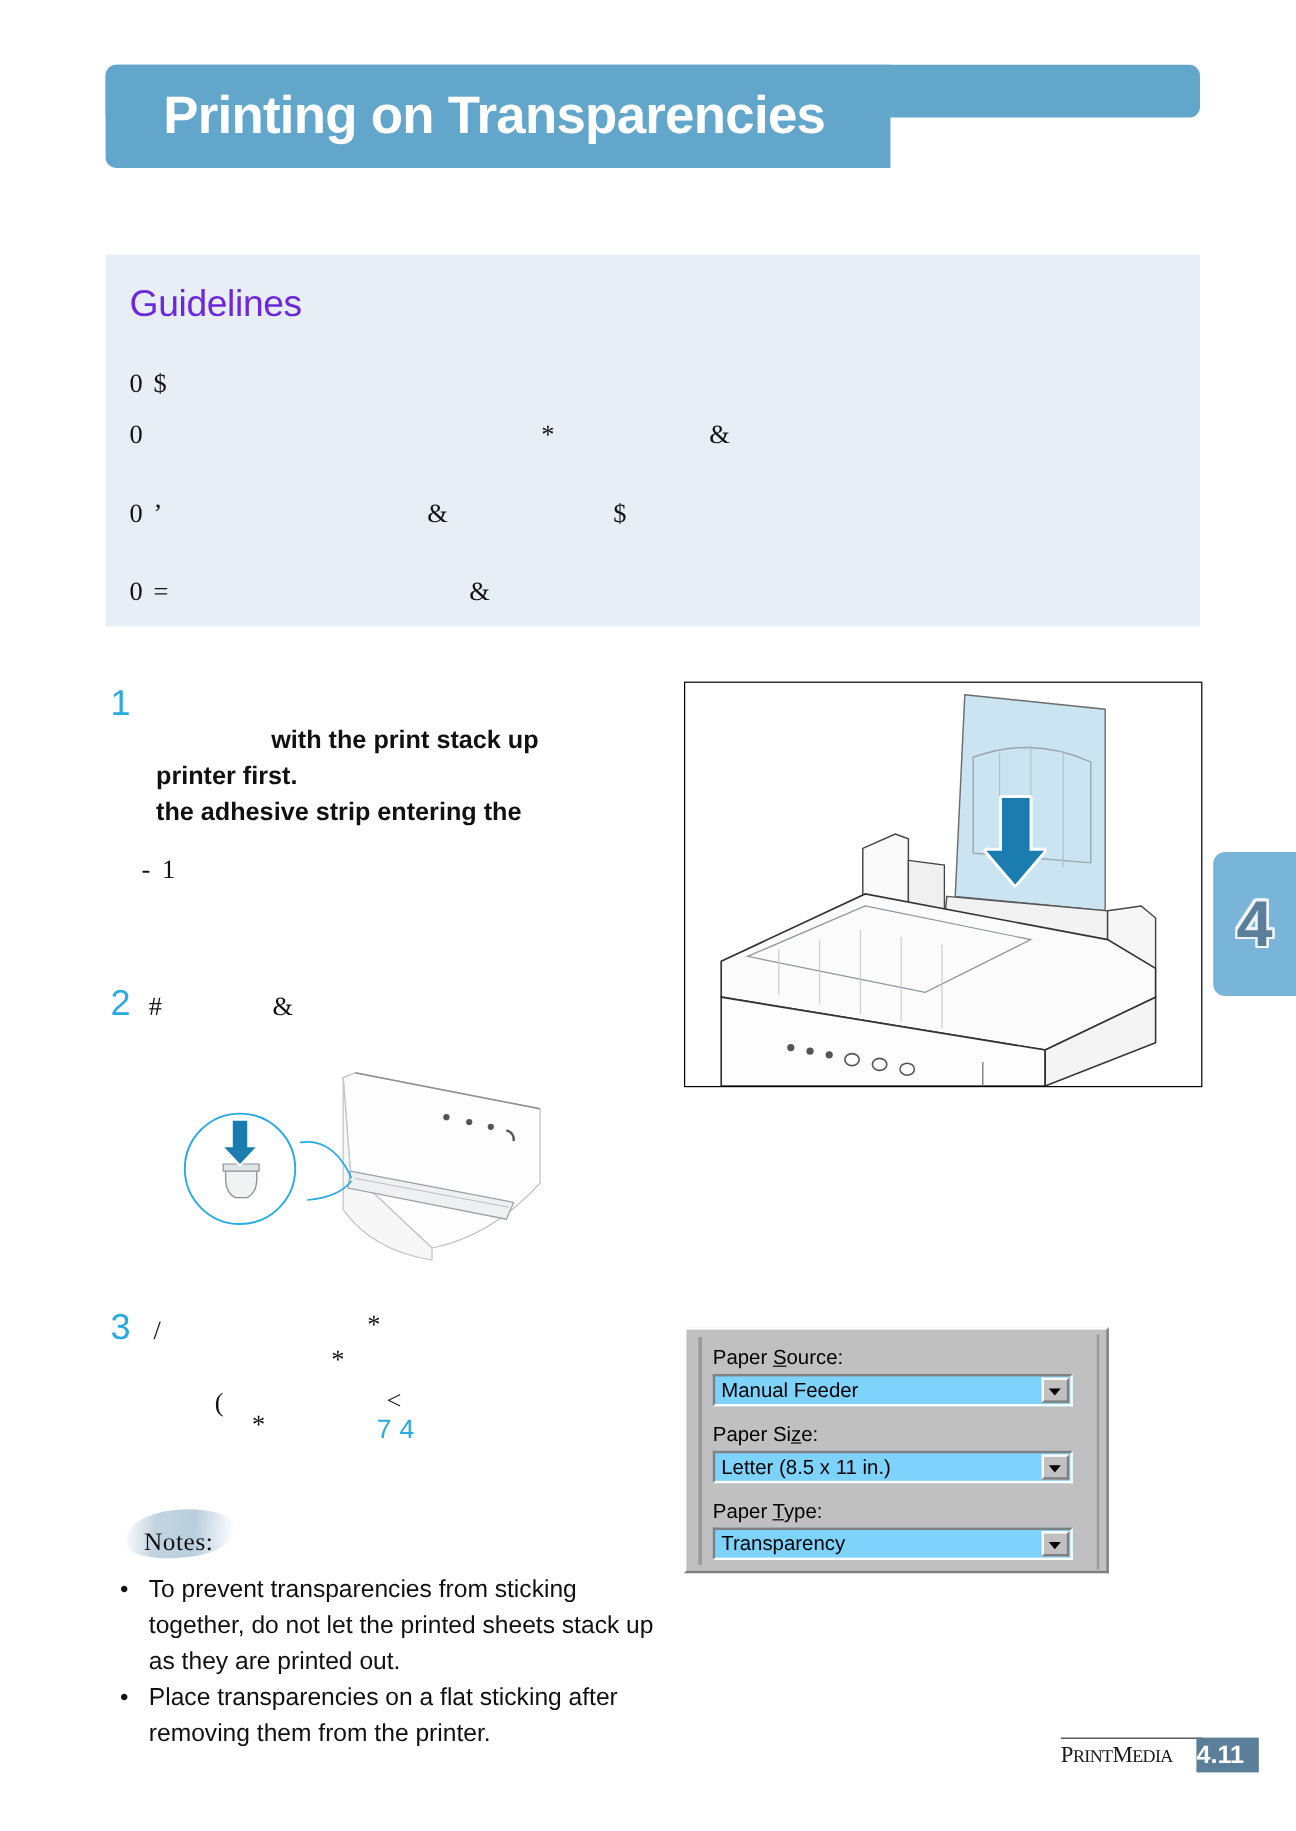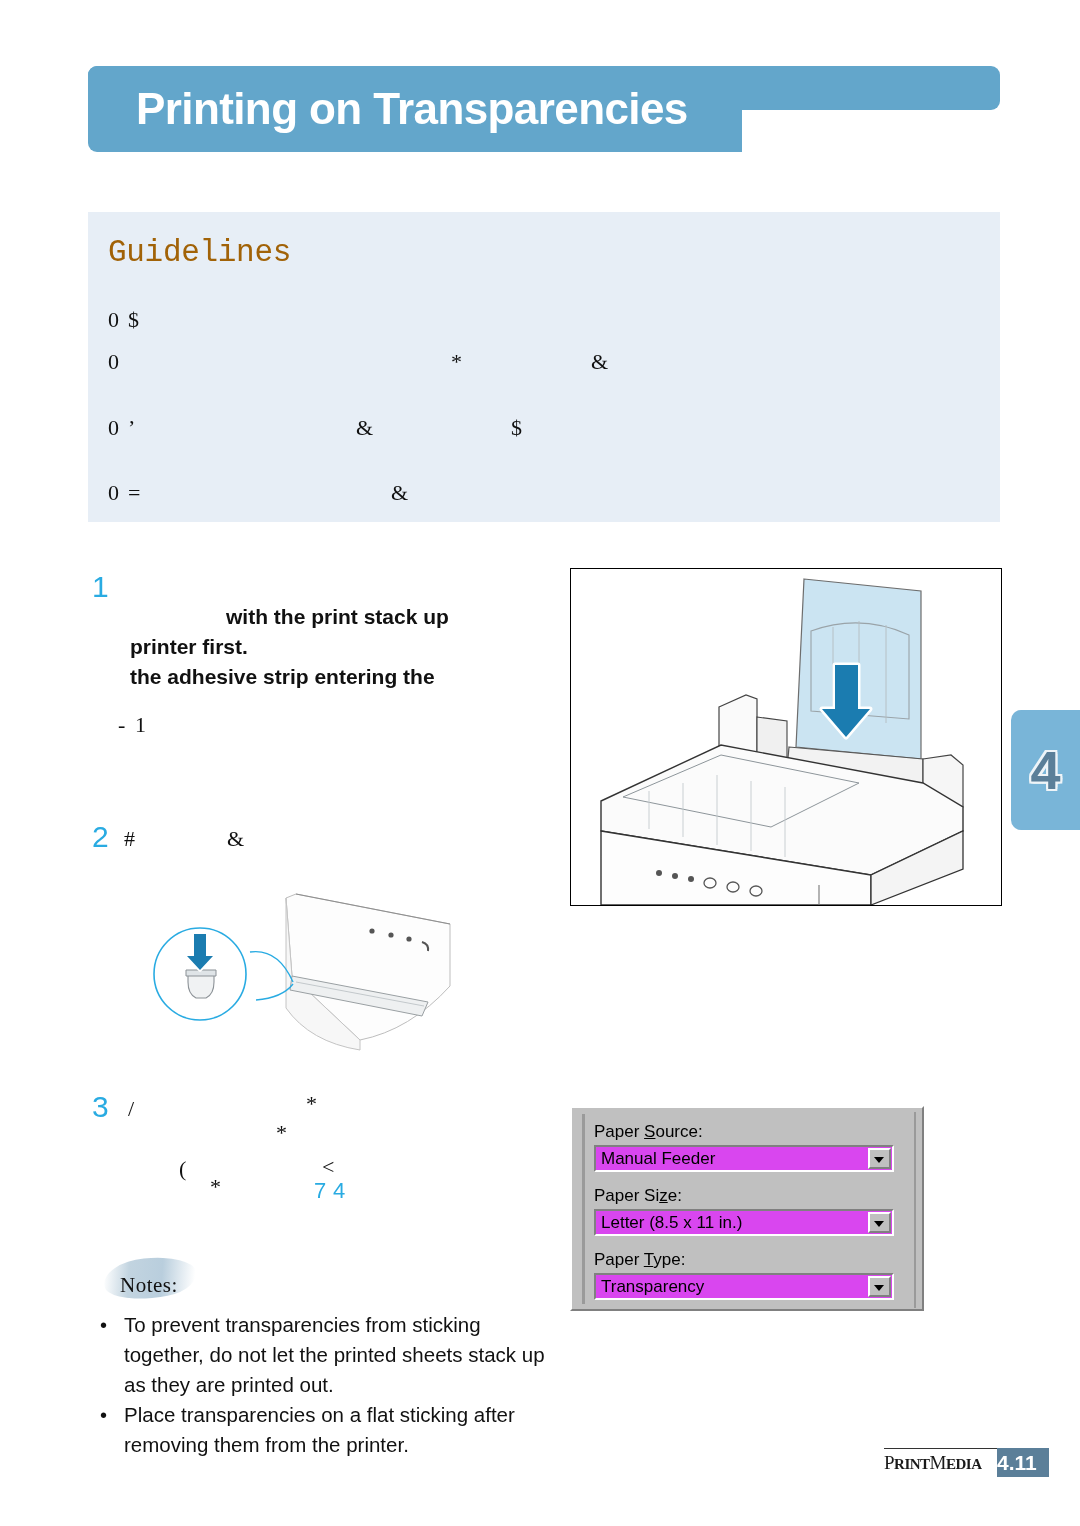--- a/index.html
+++ b/index.html
@@ -20,7 +20,7 @@
   #title-banner {
     position: absolute;
     left: 88px;
-    top: 66px;
+    top: 54px;
     width: 912px;
     height: 76px;
   }

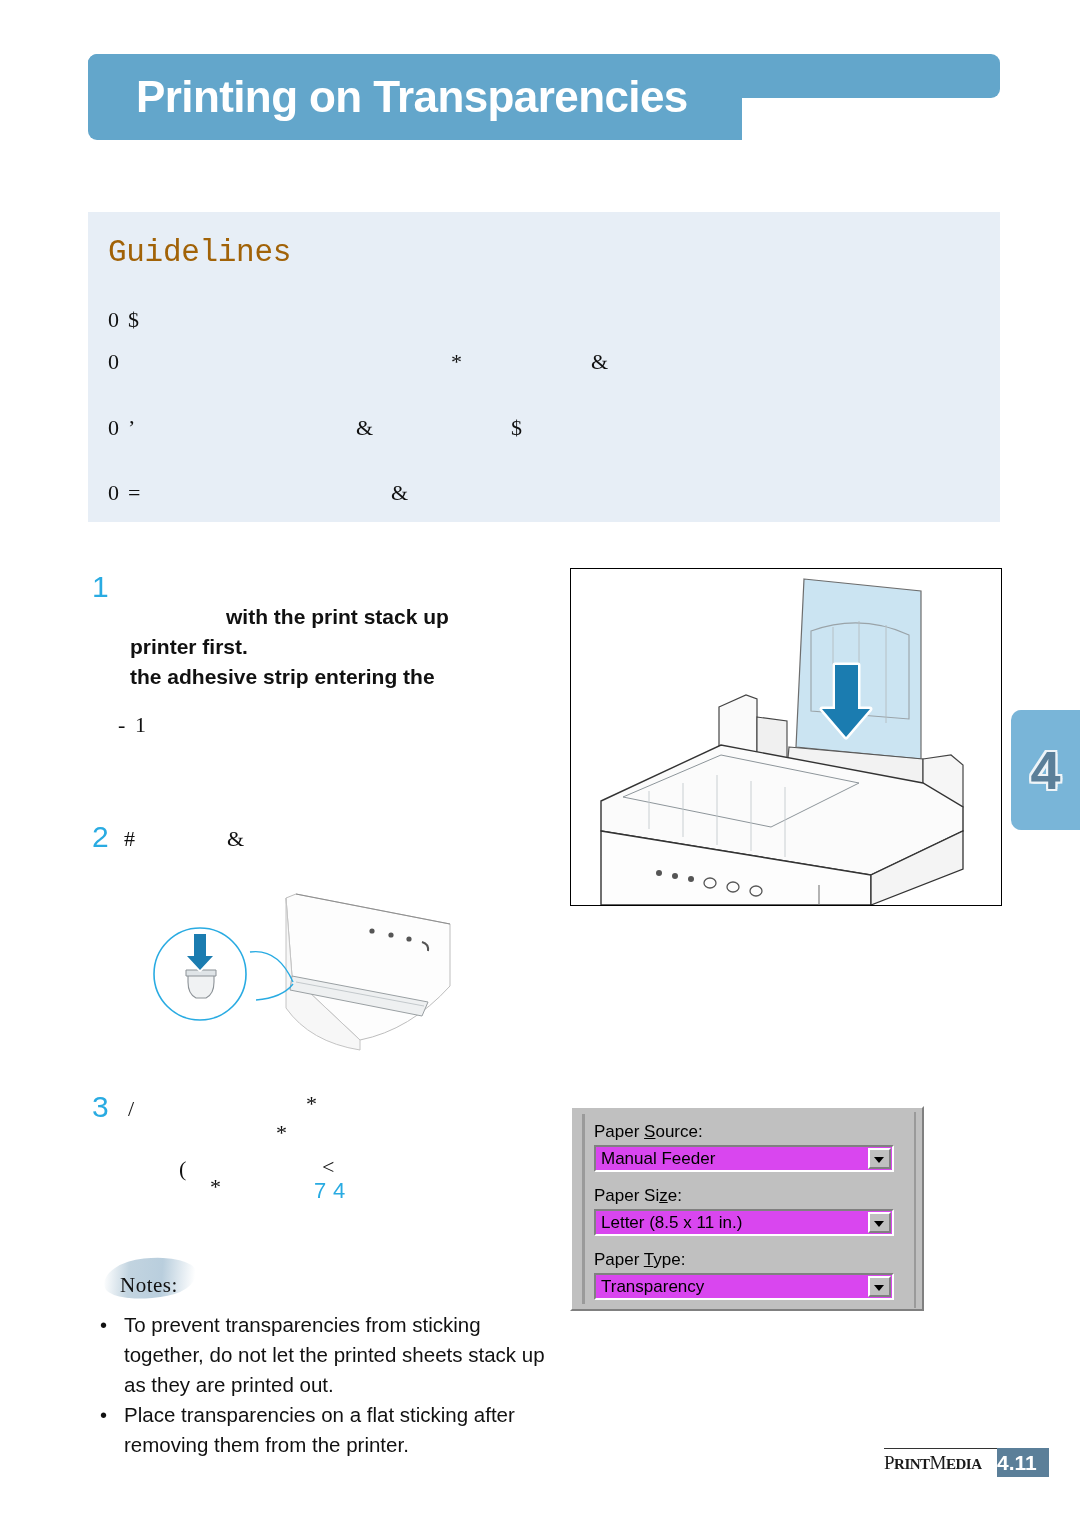--- a/index.html
+++ b/index.html
@@ -70,9 +70,8 @@
     left: 20px;
     top: 23px;
     font-size: 31px;
-    color: #a16207;
+    color: #6d28d9;
     letter-spacing: -0.3px;
-    font-family: Liberation Mono, monospace;
   }
   .glyph-line {
     position: absolute;

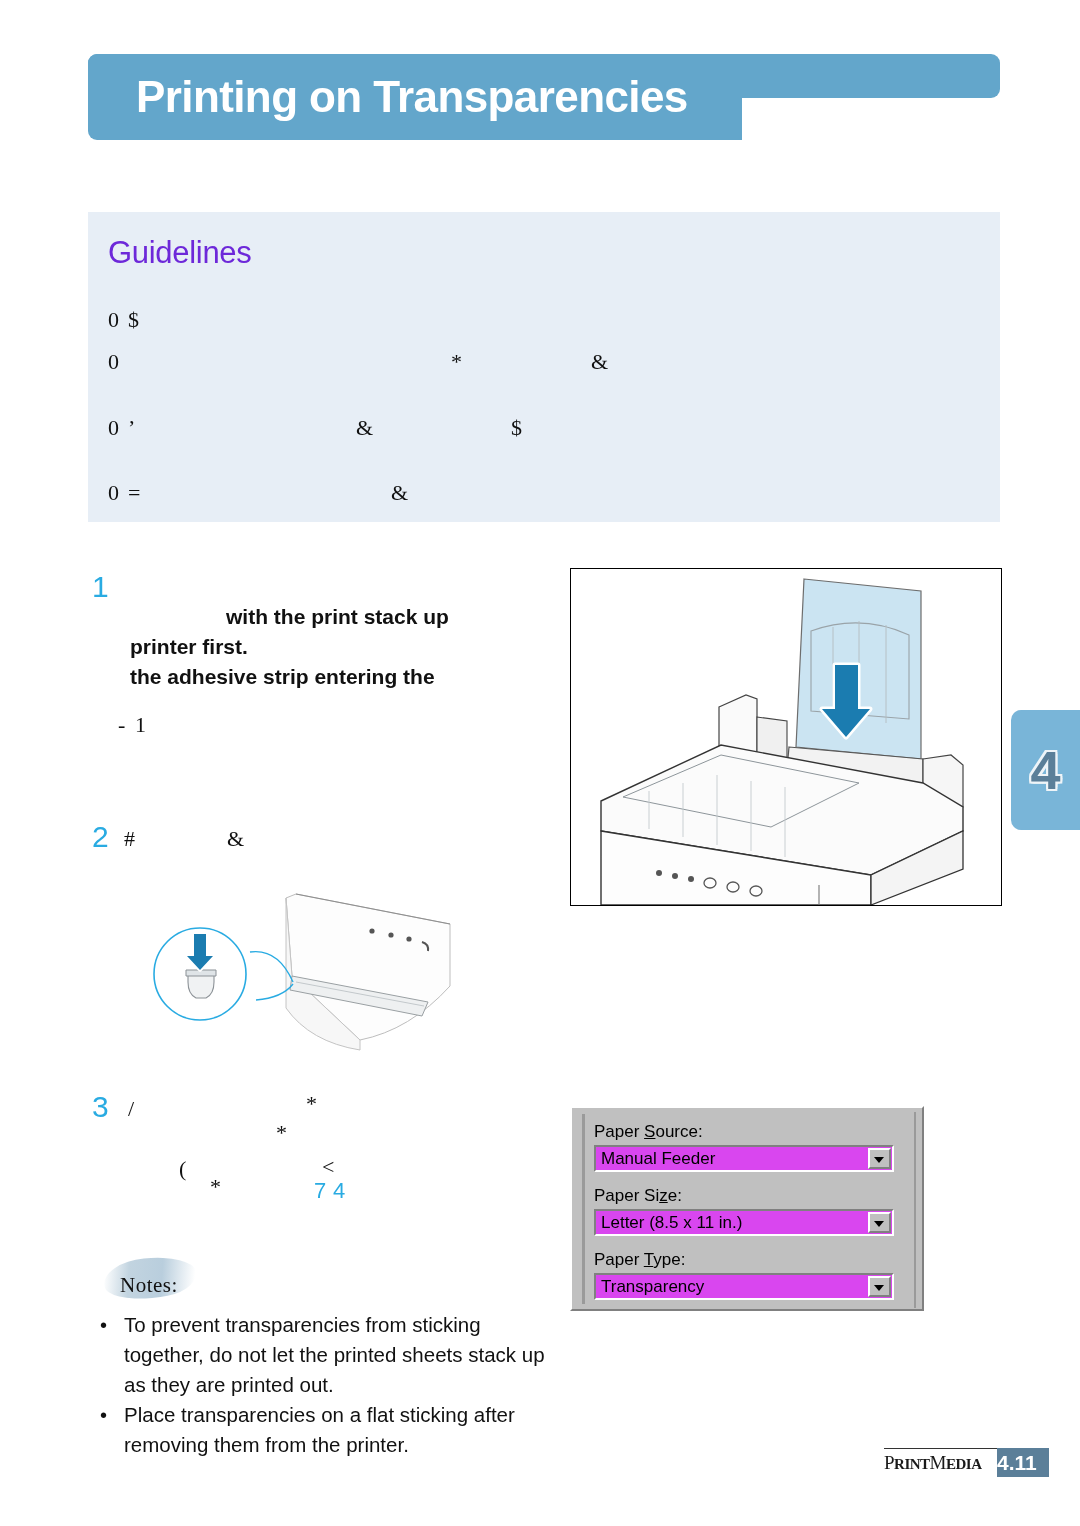--- a/index.html
+++ b/index.html
@@ -237,7 +237,7 @@
     position: relative;
     width: 300px;
     height: 27px;
-    background: #d946ef;
+    background: #7dd3fc;
     border-top: 2px solid #808080;
     border-left: 2px solid #808080;
     border-right: 2px solid #ffffff;

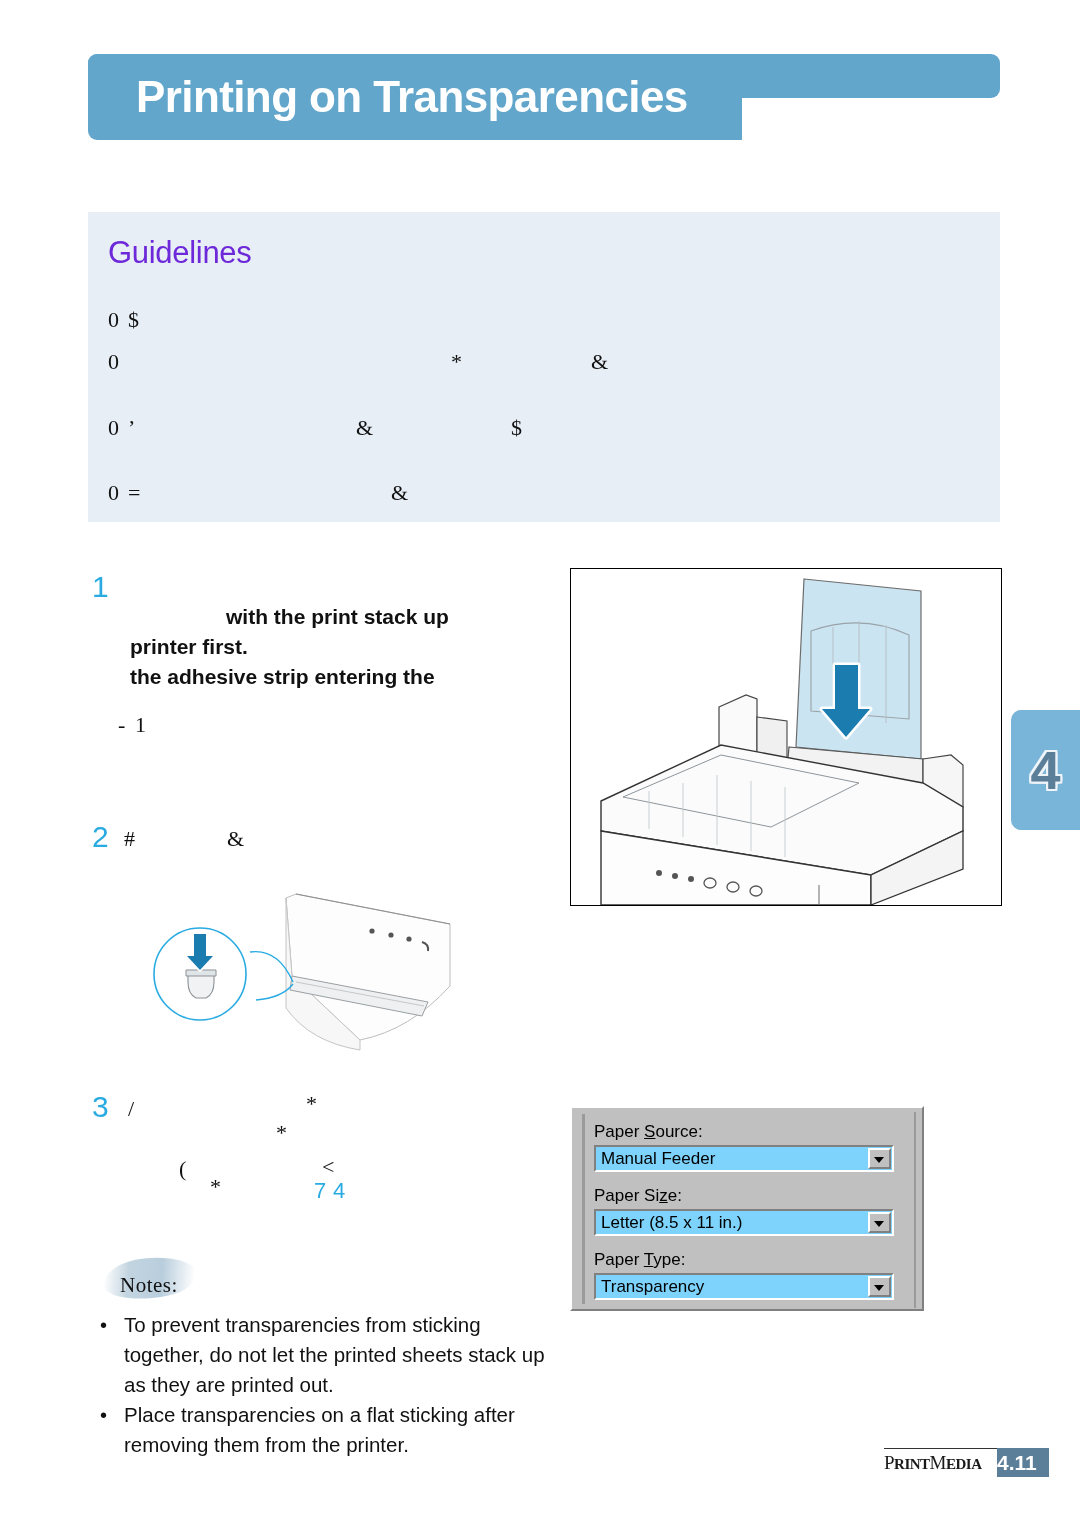--- a/index.html
+++ b/index.html
@@ -318,7 +318,7 @@
     letter-spacing: -0.5px;
     white-space: nowrap;
   }
-  #footer-brand small { font-size: 15px; font-weight: bold; }
+  #footer-brand small { font-size: 15px; }
   #footer-page {
     position: absolute;
     left: 113px;

